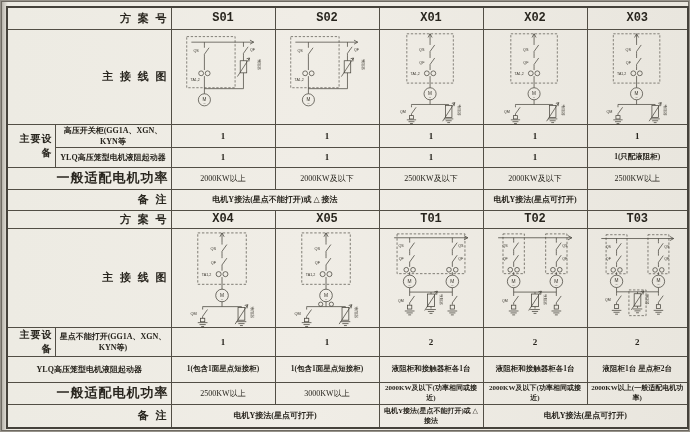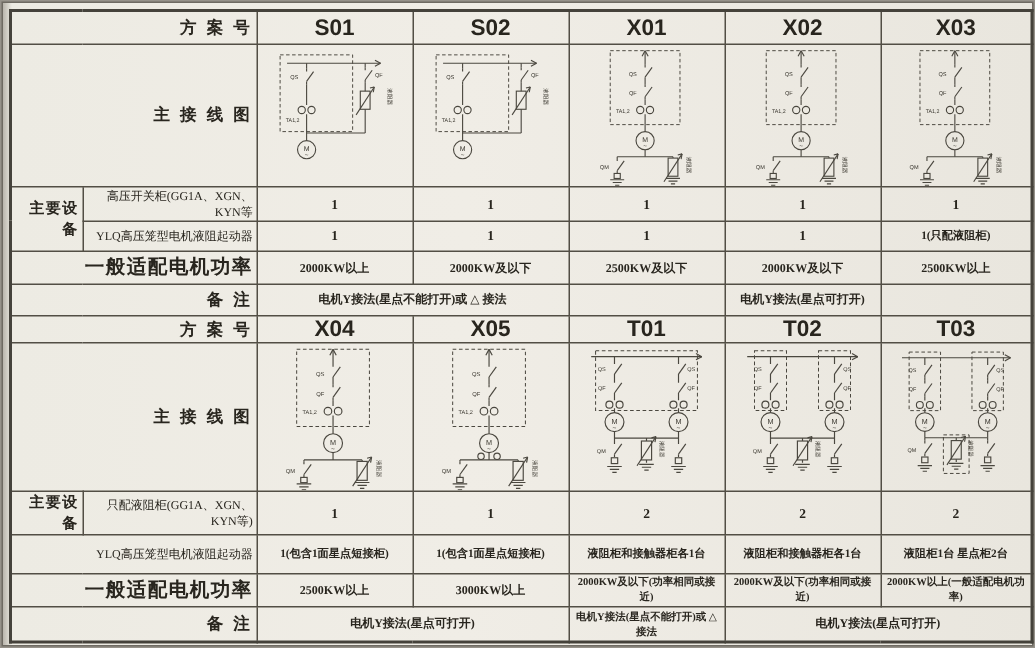--- a/index.html
+++ b/index.html
@@ -29,7 +29,7 @@
   .lbl-sm{font-size:10px;letter-spacing:1px;font-family:Liberation Serif, serif;}
   .lbl-md{font-size:13px;letter-spacing:1px;}
   .sub{font-size:8px;font-weight:normal;letter-spacing:0;text-align:right;}
-  .scheme{font-size:15px;font-weight:bold;font-family:Liberation Sans, sans-serif;}
+  .scheme{font-size:12px;font-weight:bold;font-family:Liberation Mono, monospace;}
   .qty{font-size:9px;font-weight:bold;}
   .val-sm{font-size:7.5px;font-weight:bold;}
   .power{font-size:8px;font-weight:bold;}

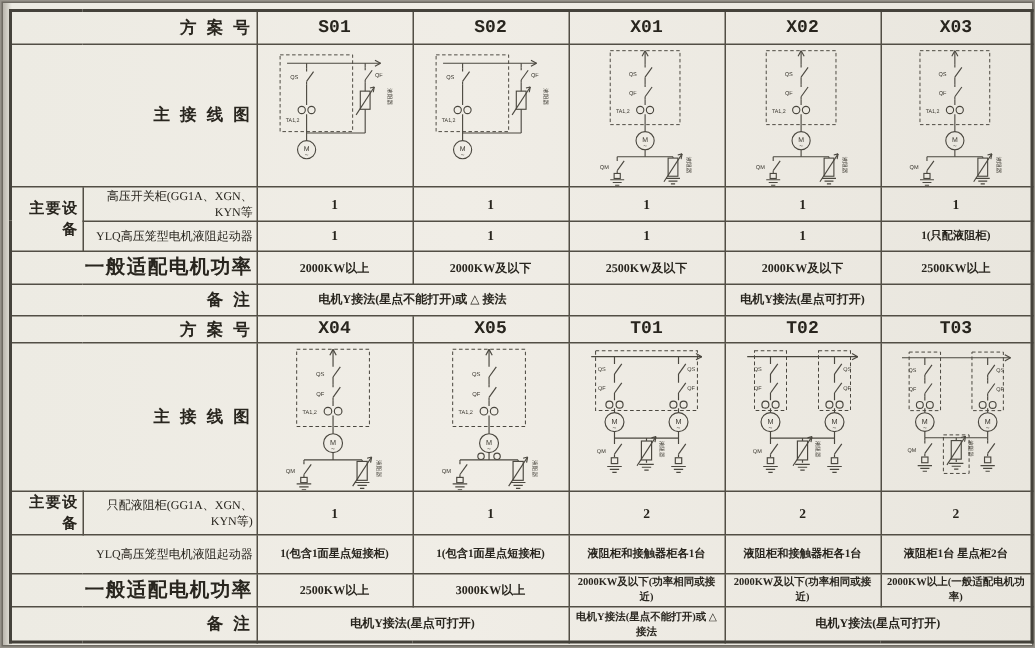--- a/index.html
+++ b/index.html
@@ -28,7 +28,7 @@
   .lbl{font-weight:bold;font-size:11px;letter-spacing:2px;text-align:right;}
   .lbl-sm{font-size:10px;letter-spacing:1px;font-family:Liberation Serif, serif;}
   .lbl-md{font-size:13px;letter-spacing:1px;}
-  .sub{font-size:8px;font-weight:normal;letter-spacing:0;text-align:right;}
+  .sub{font-size:8px;font-weight:bold;letter-spacing:0;}
   .scheme{font-size:12px;font-weight:bold;font-family:Liberation Mono, monospace;}
   .qty{font-size:9px;font-weight:bold;}
   .val-sm{font-size:7.5px;font-weight:bold;}

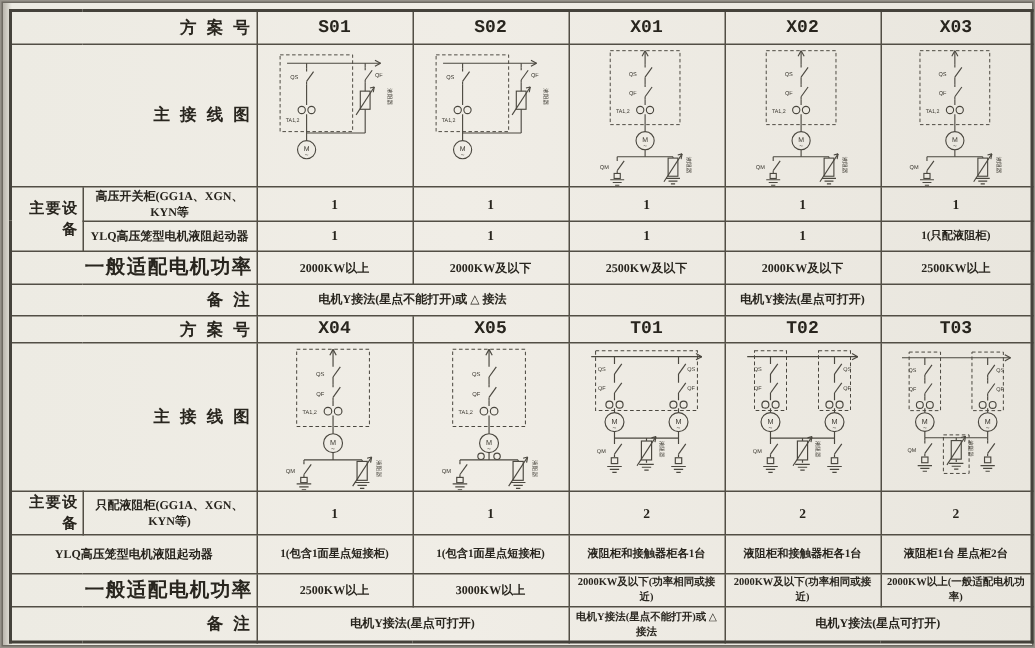--- a/index.html
+++ b/index.html
@@ -32,7 +32,7 @@
   .scheme{font-size:12px;font-weight:bold;font-family:Liberation Mono, monospace;}
   .qty{font-size:9px;font-weight:bold;}
   .val-sm{font-size:7.5px;font-weight:bold;}
-  .power{font-size:8px;font-weight:bold;}
+  .power{font-size:8px;font-weight:normal;}
   .power2{font-size:7px;font-weight:bold;}
   .remark{font-size:8px;font-weight:bold;}
   .remark2{font-size:7px;font-weight:bold;}

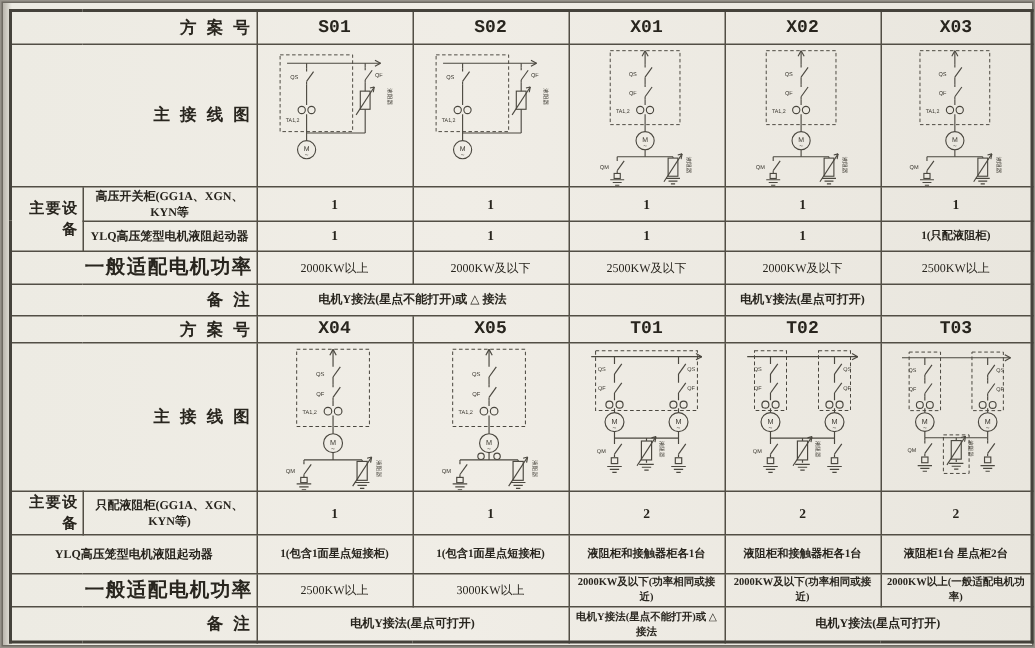--- a/index.html
+++ b/index.html
@@ -626,7 +626,7 @@
     </tr>
     <tr style="height:21px">
       <td class="lbl lbl-sm">主要设备</td>
-      <td class="sub">只配液阻柜(GG1A、XGN、KYN等)</td>
+      <td class="sub">星点不能打开(GG1A、XGN、KYN等)</td>
       <td class="qty">1</td>
       <td class="qty">1</td>
       <td class="qty">2</td>

